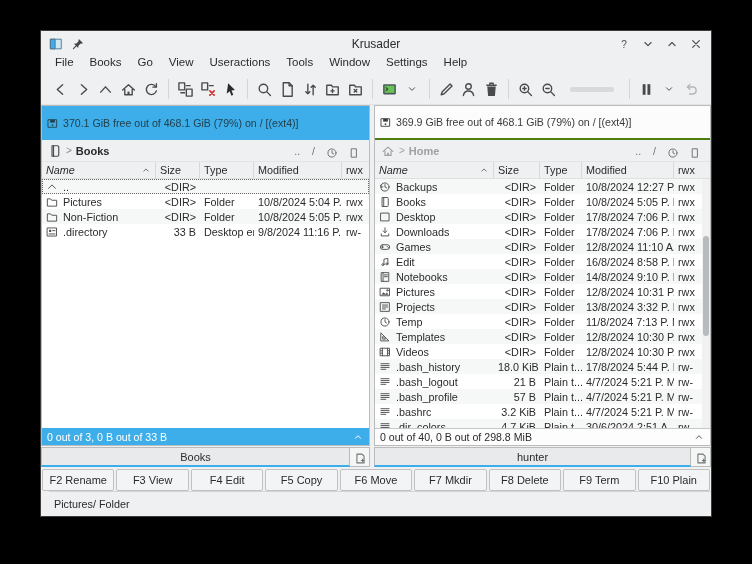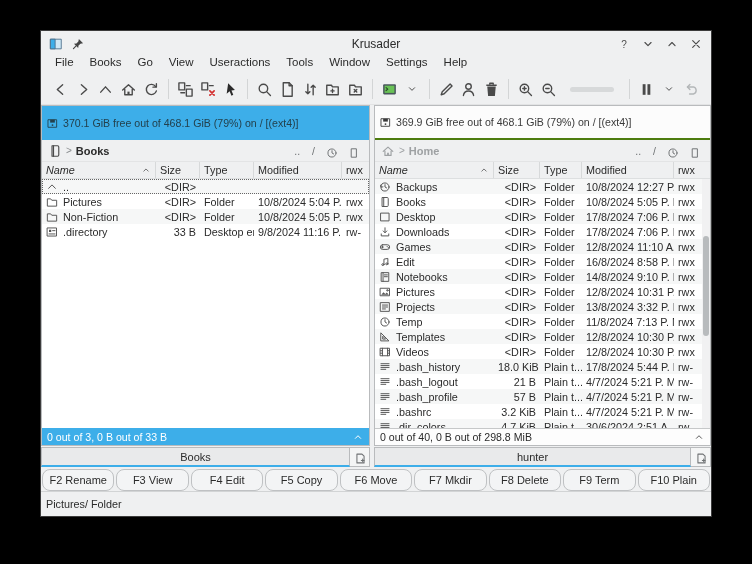--- a/index.html
+++ b/index.html
@@ -77,7 +77,7 @@
   .newtab svg{width:13px;height:13px;}
   
   .fkeys{height:22px;display:flex;gap:2px;padding:0 1px;flex:none;}
-  .fkey{flex:1;background:#f3f4f5;border:1px solid #bfc1c3;border-radius:8px;
+  .fkey{flex:1;background:#f3f4f5;border:1px solid #bfc1c3;border-radius:2px;
     display:flex;align-items:center;justify-content:center;font-size:11px;color:#2b2b2b;}
   
   .sbar{height:17px;display:flex;align-items:center;padding:12px 5px;font-size:10.8px;color:#2b2b2b;

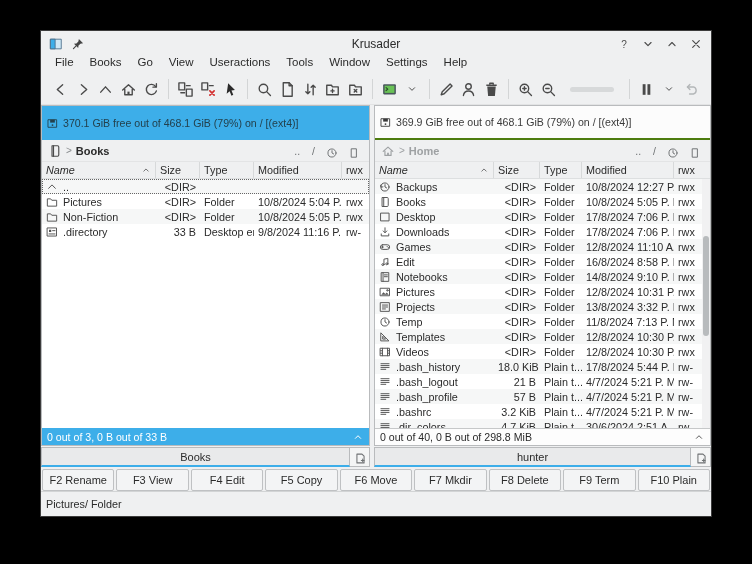--- a/index.html
+++ b/index.html
@@ -81,7 +81,7 @@
     display:flex;align-items:center;justify-content:center;font-size:11px;color:#2b2b2b;}
   
   .sbar{height:17px;display:flex;align-items:center;padding:12px 5px;font-size:10.8px;color:#2b2b2b;
-    border-top:1px solid #d2d4d5;background:#eff0f1;flex:none;}
+    border-top:1px solid #d2d4d5;background:#eff0f1;flex:none;margin-left:8px;}
 </style>
 </head>
 <body>

